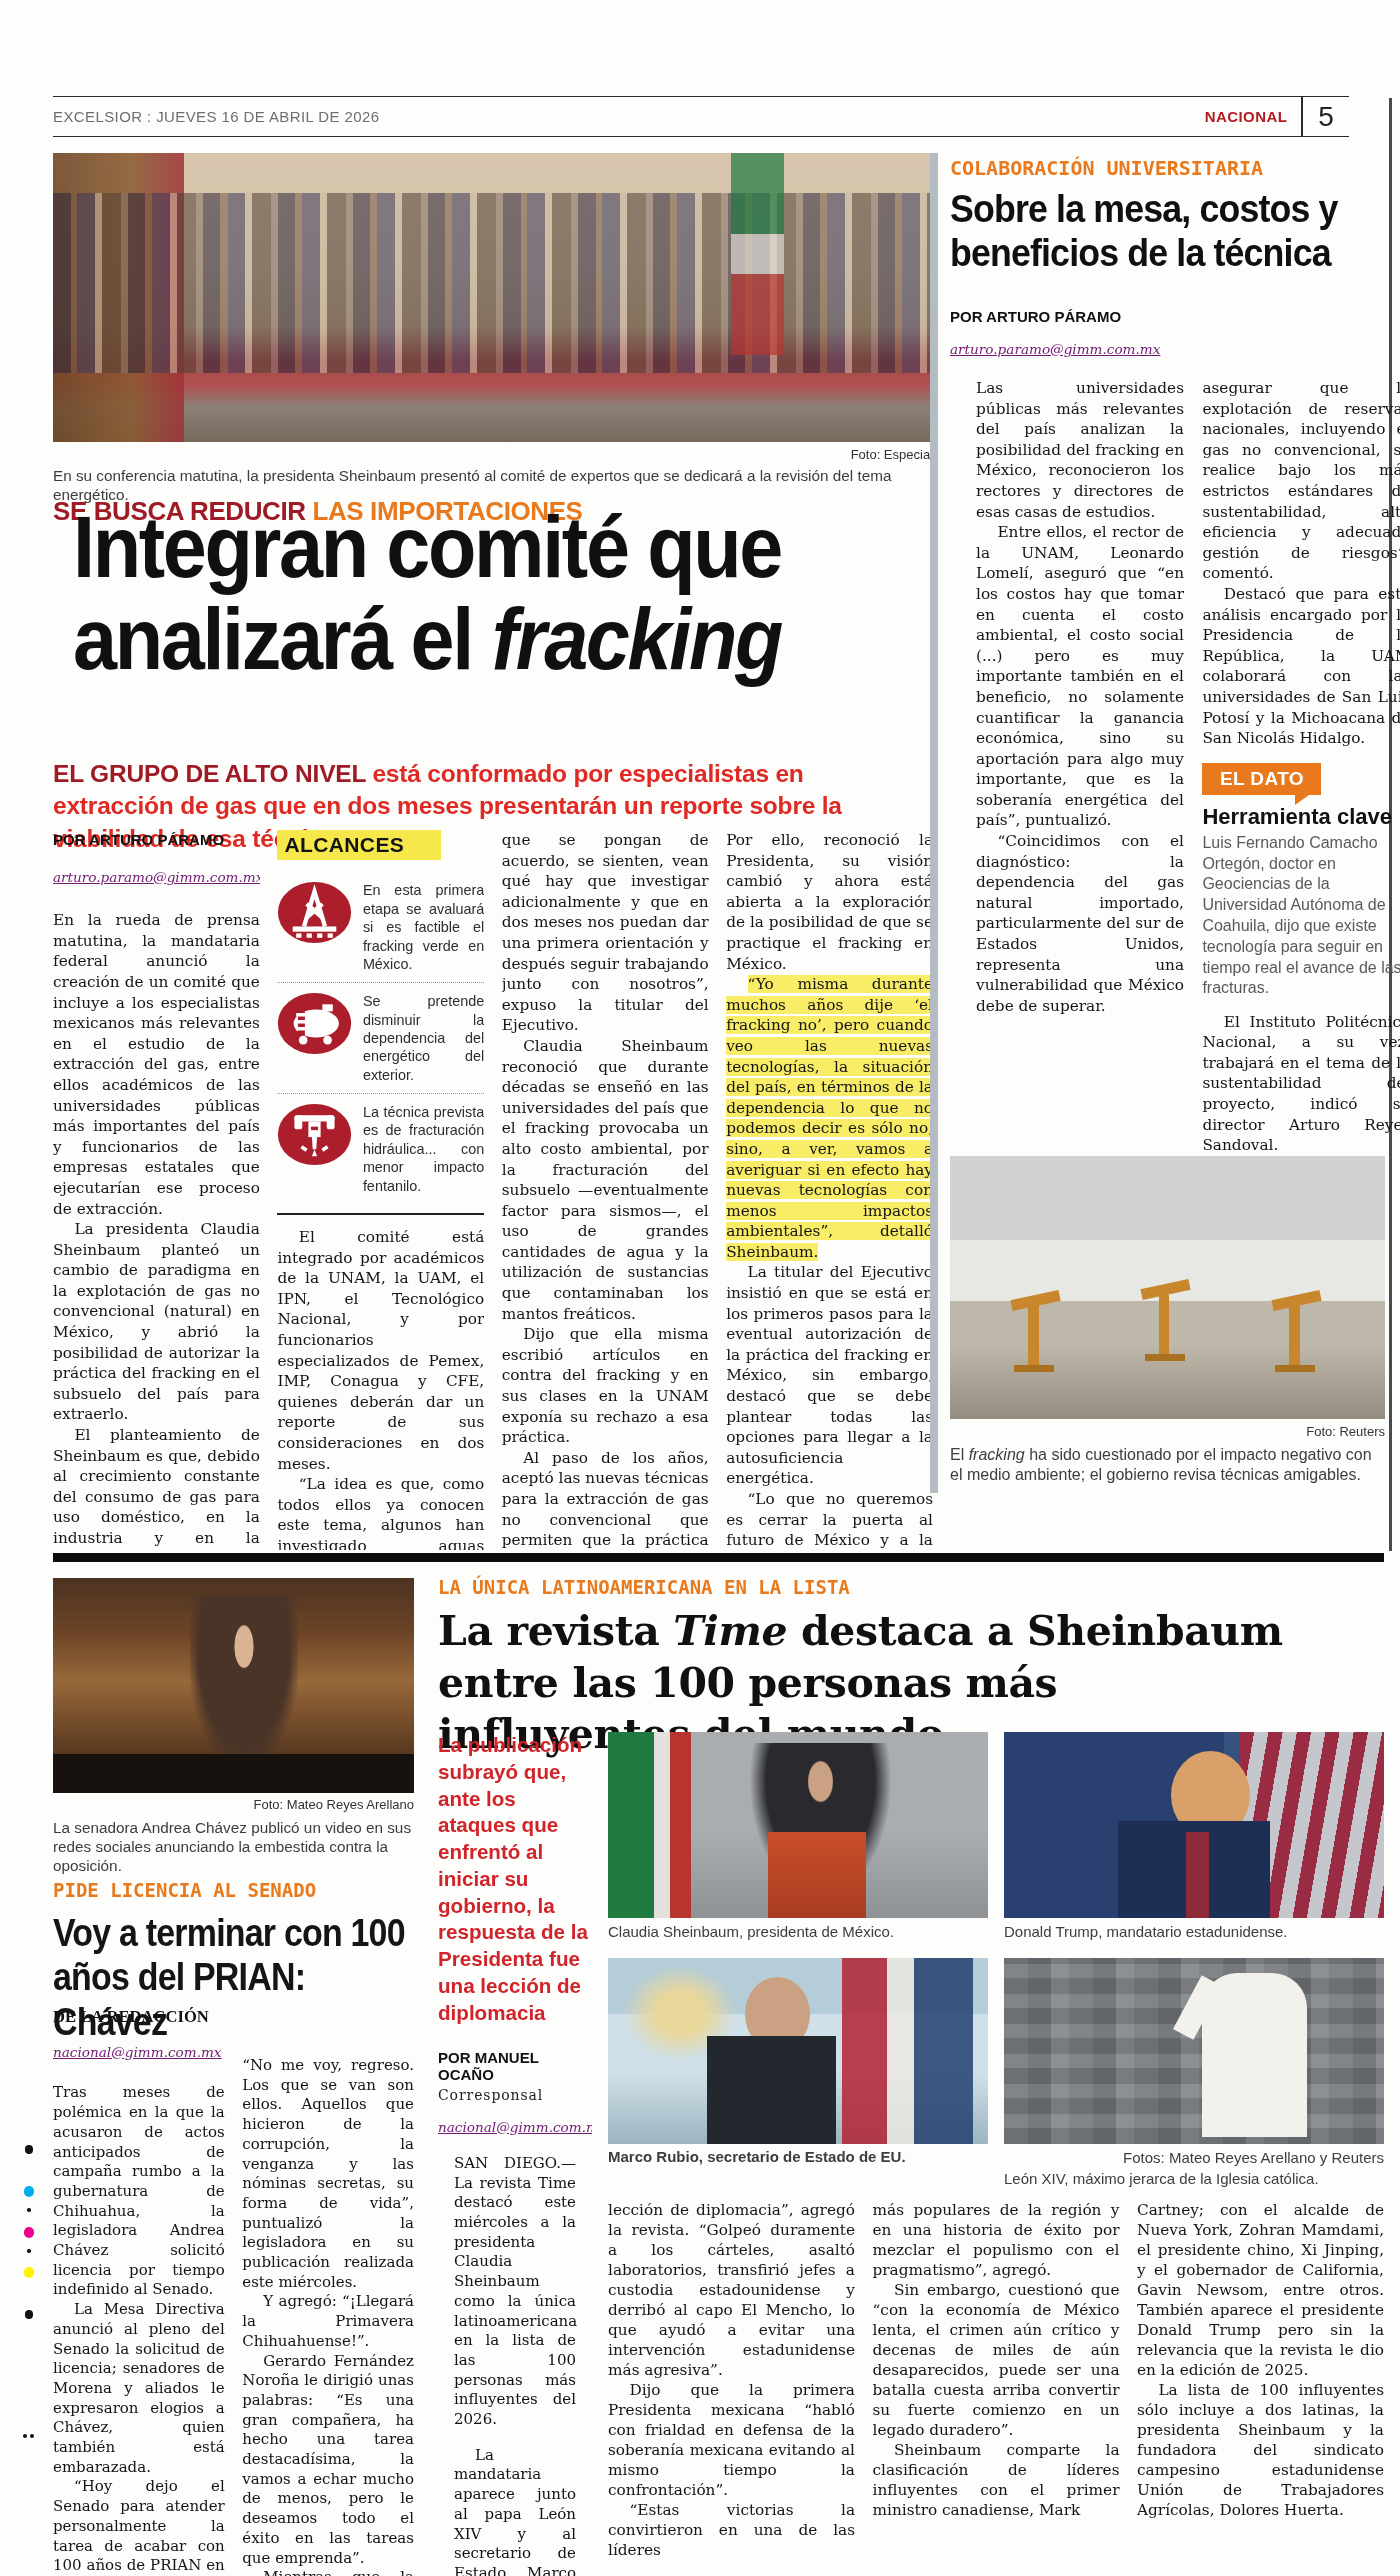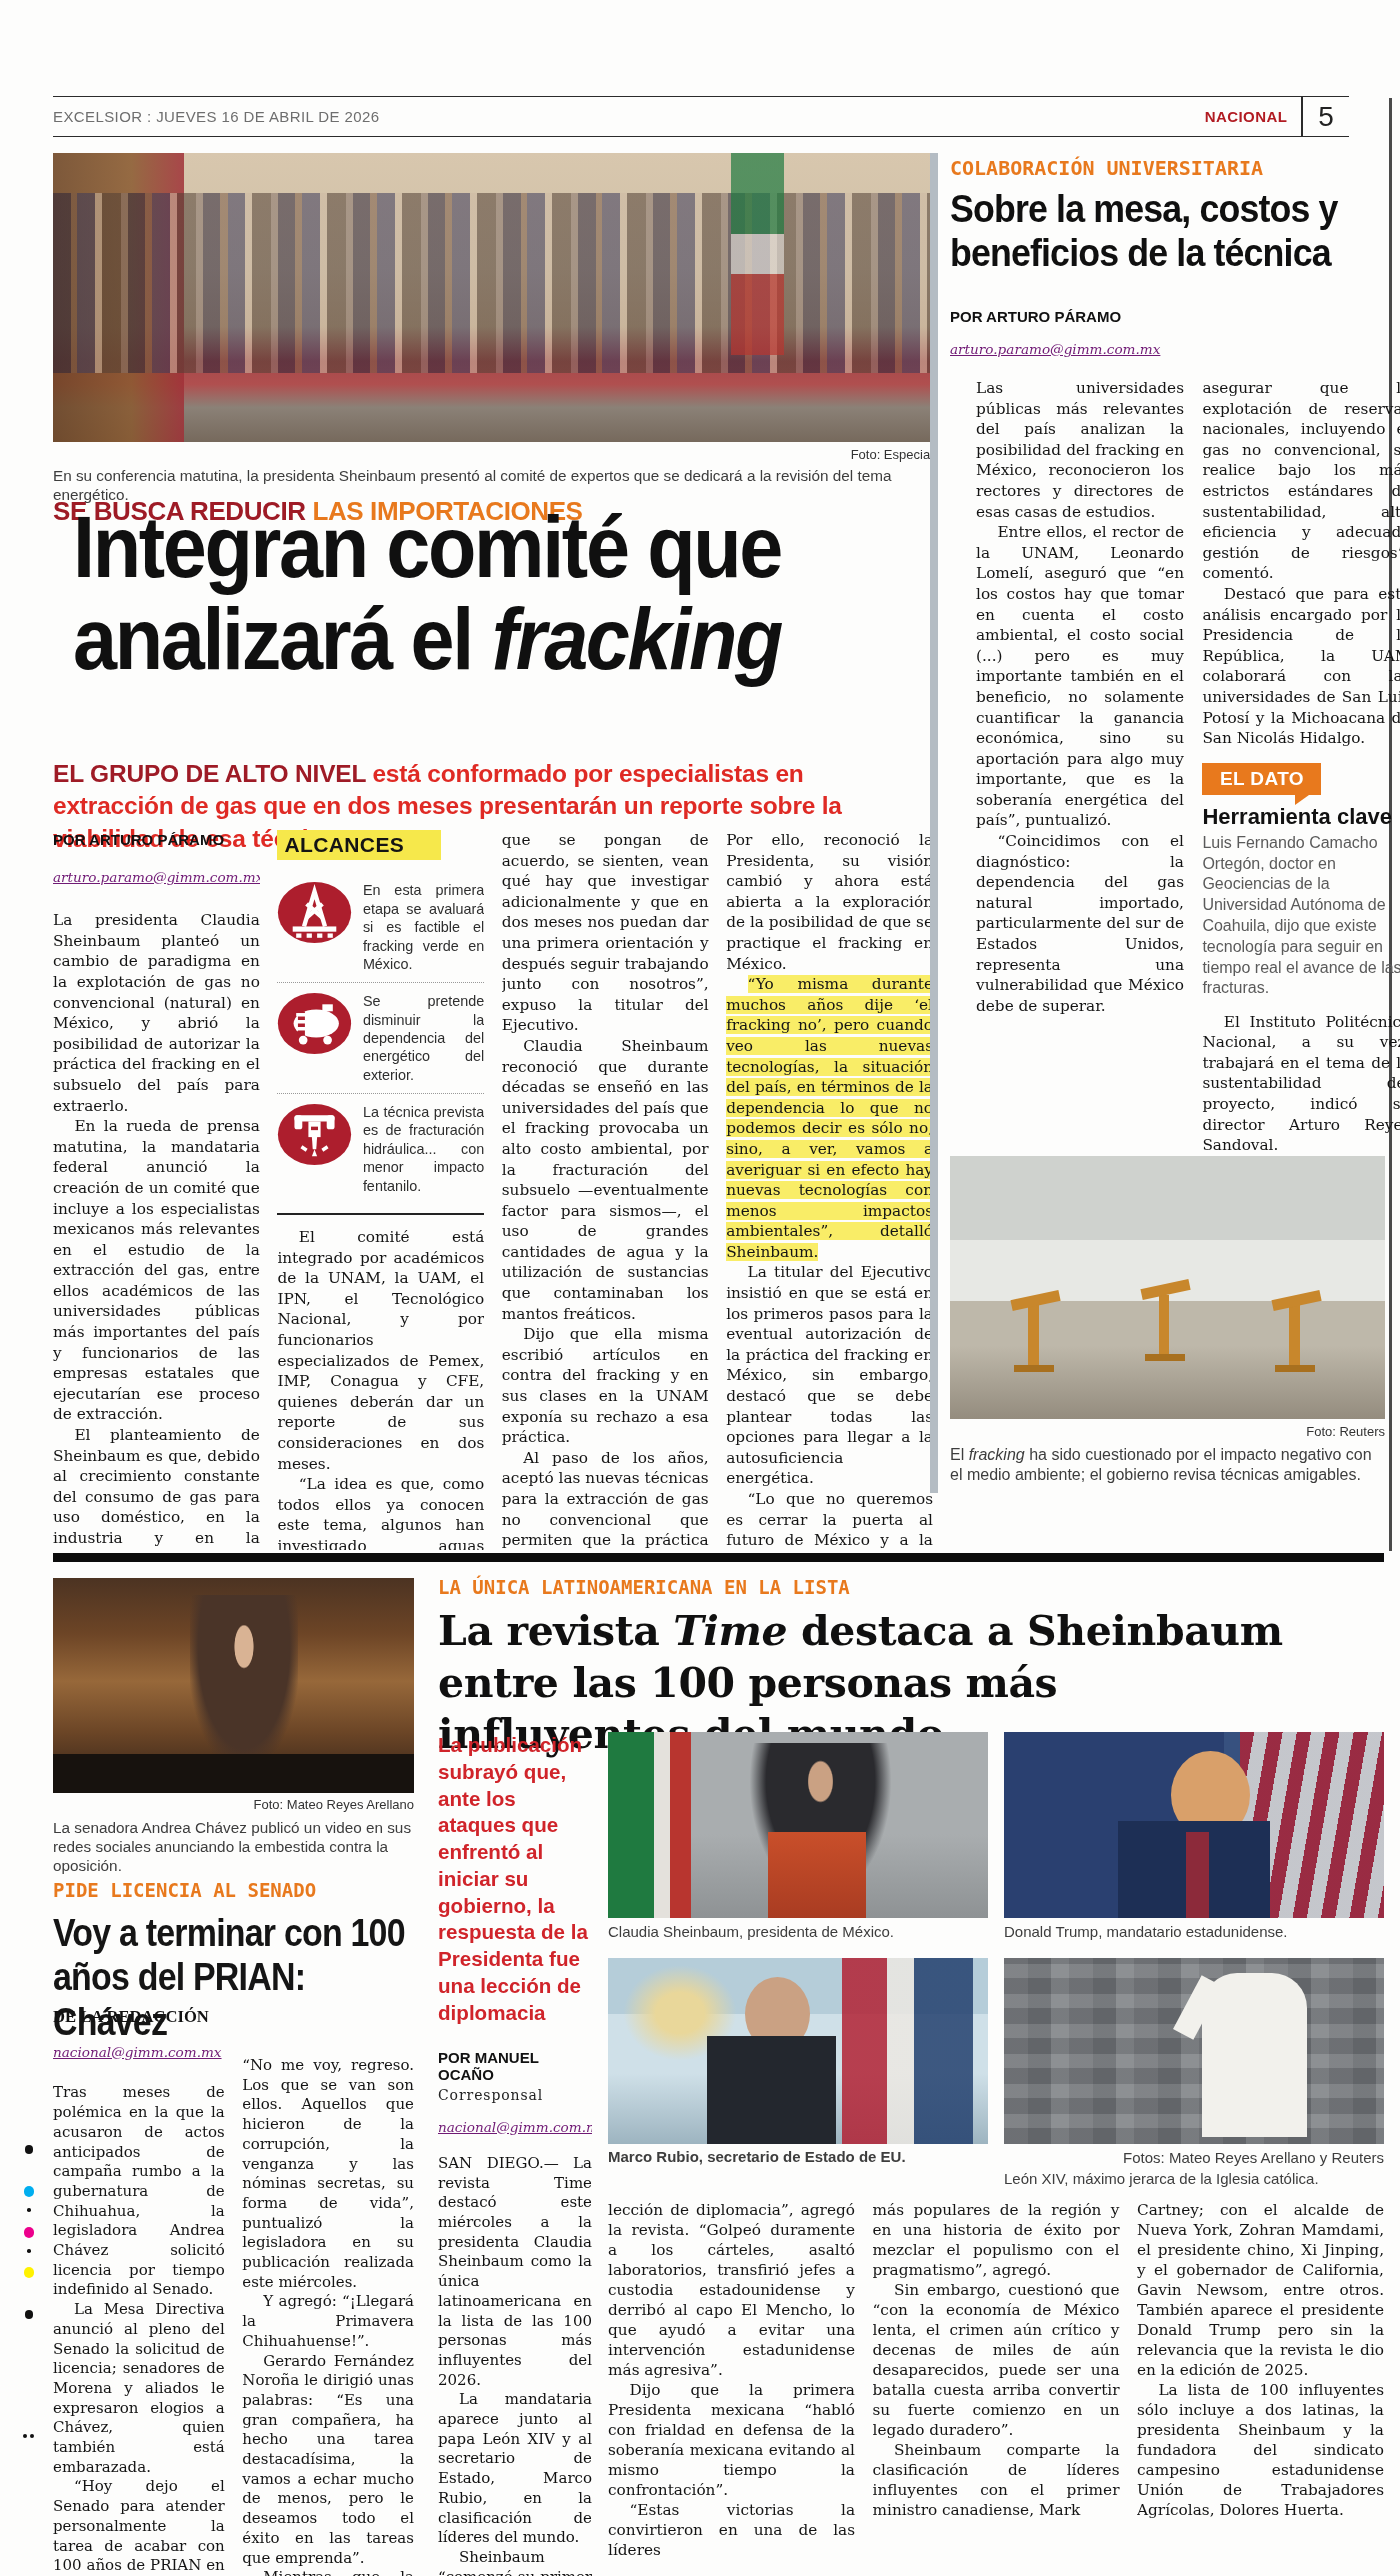--- a/index.html
+++ b/index.html
@@ -187,8 +187,8 @@
       <div class="byline sans">POR ARTURO PÁRAMO</div>
       <div class="bymail" style="margin-bottom:23px;">arturo.paramo@gimm.com.mx</div>
       <div>
+          <p>En la rueda de prensa matutina, la mandataria federal anunció la creación de un comité que incluye a los especialistas mexicanos más relevantes en el estudio de la extracción del gas, entre ellos académicos de las universidades públicas más importantes del país y funcionarios de las empresas estatales que ejecutarían ese proceso de extracción.</p>
           <p>La presidenta Claudia Sheinbaum planteó un cambio de paradigma en la explotación de gas no convencional (natural) en México, y abrió la posibilidad de autorizar la práctica del fracking en el subsuelo del país para extraerlo.</p>
-          <p>En la rueda de prensa matutina, la mandataria federal anunció la creación de un comité que incluye a los especialistas mexicanos más relevantes en el estudio de la extracción del gas, entre ellos académicos de las universidades públicas más importantes del país y funcionarios de las empresas estatales que ejecutarían ese proceso de extracción.</p>
           <p>El planteamiento de Sheinbaum es que, debido al crecimiento constante del consumo de gas para uso doméstico, en la industria y en la generación de energía, México debe explotar el gas que hay en su subsuelo y reducir sus importaciones desde Estados Unidos.</p>
         </div>
     </div>

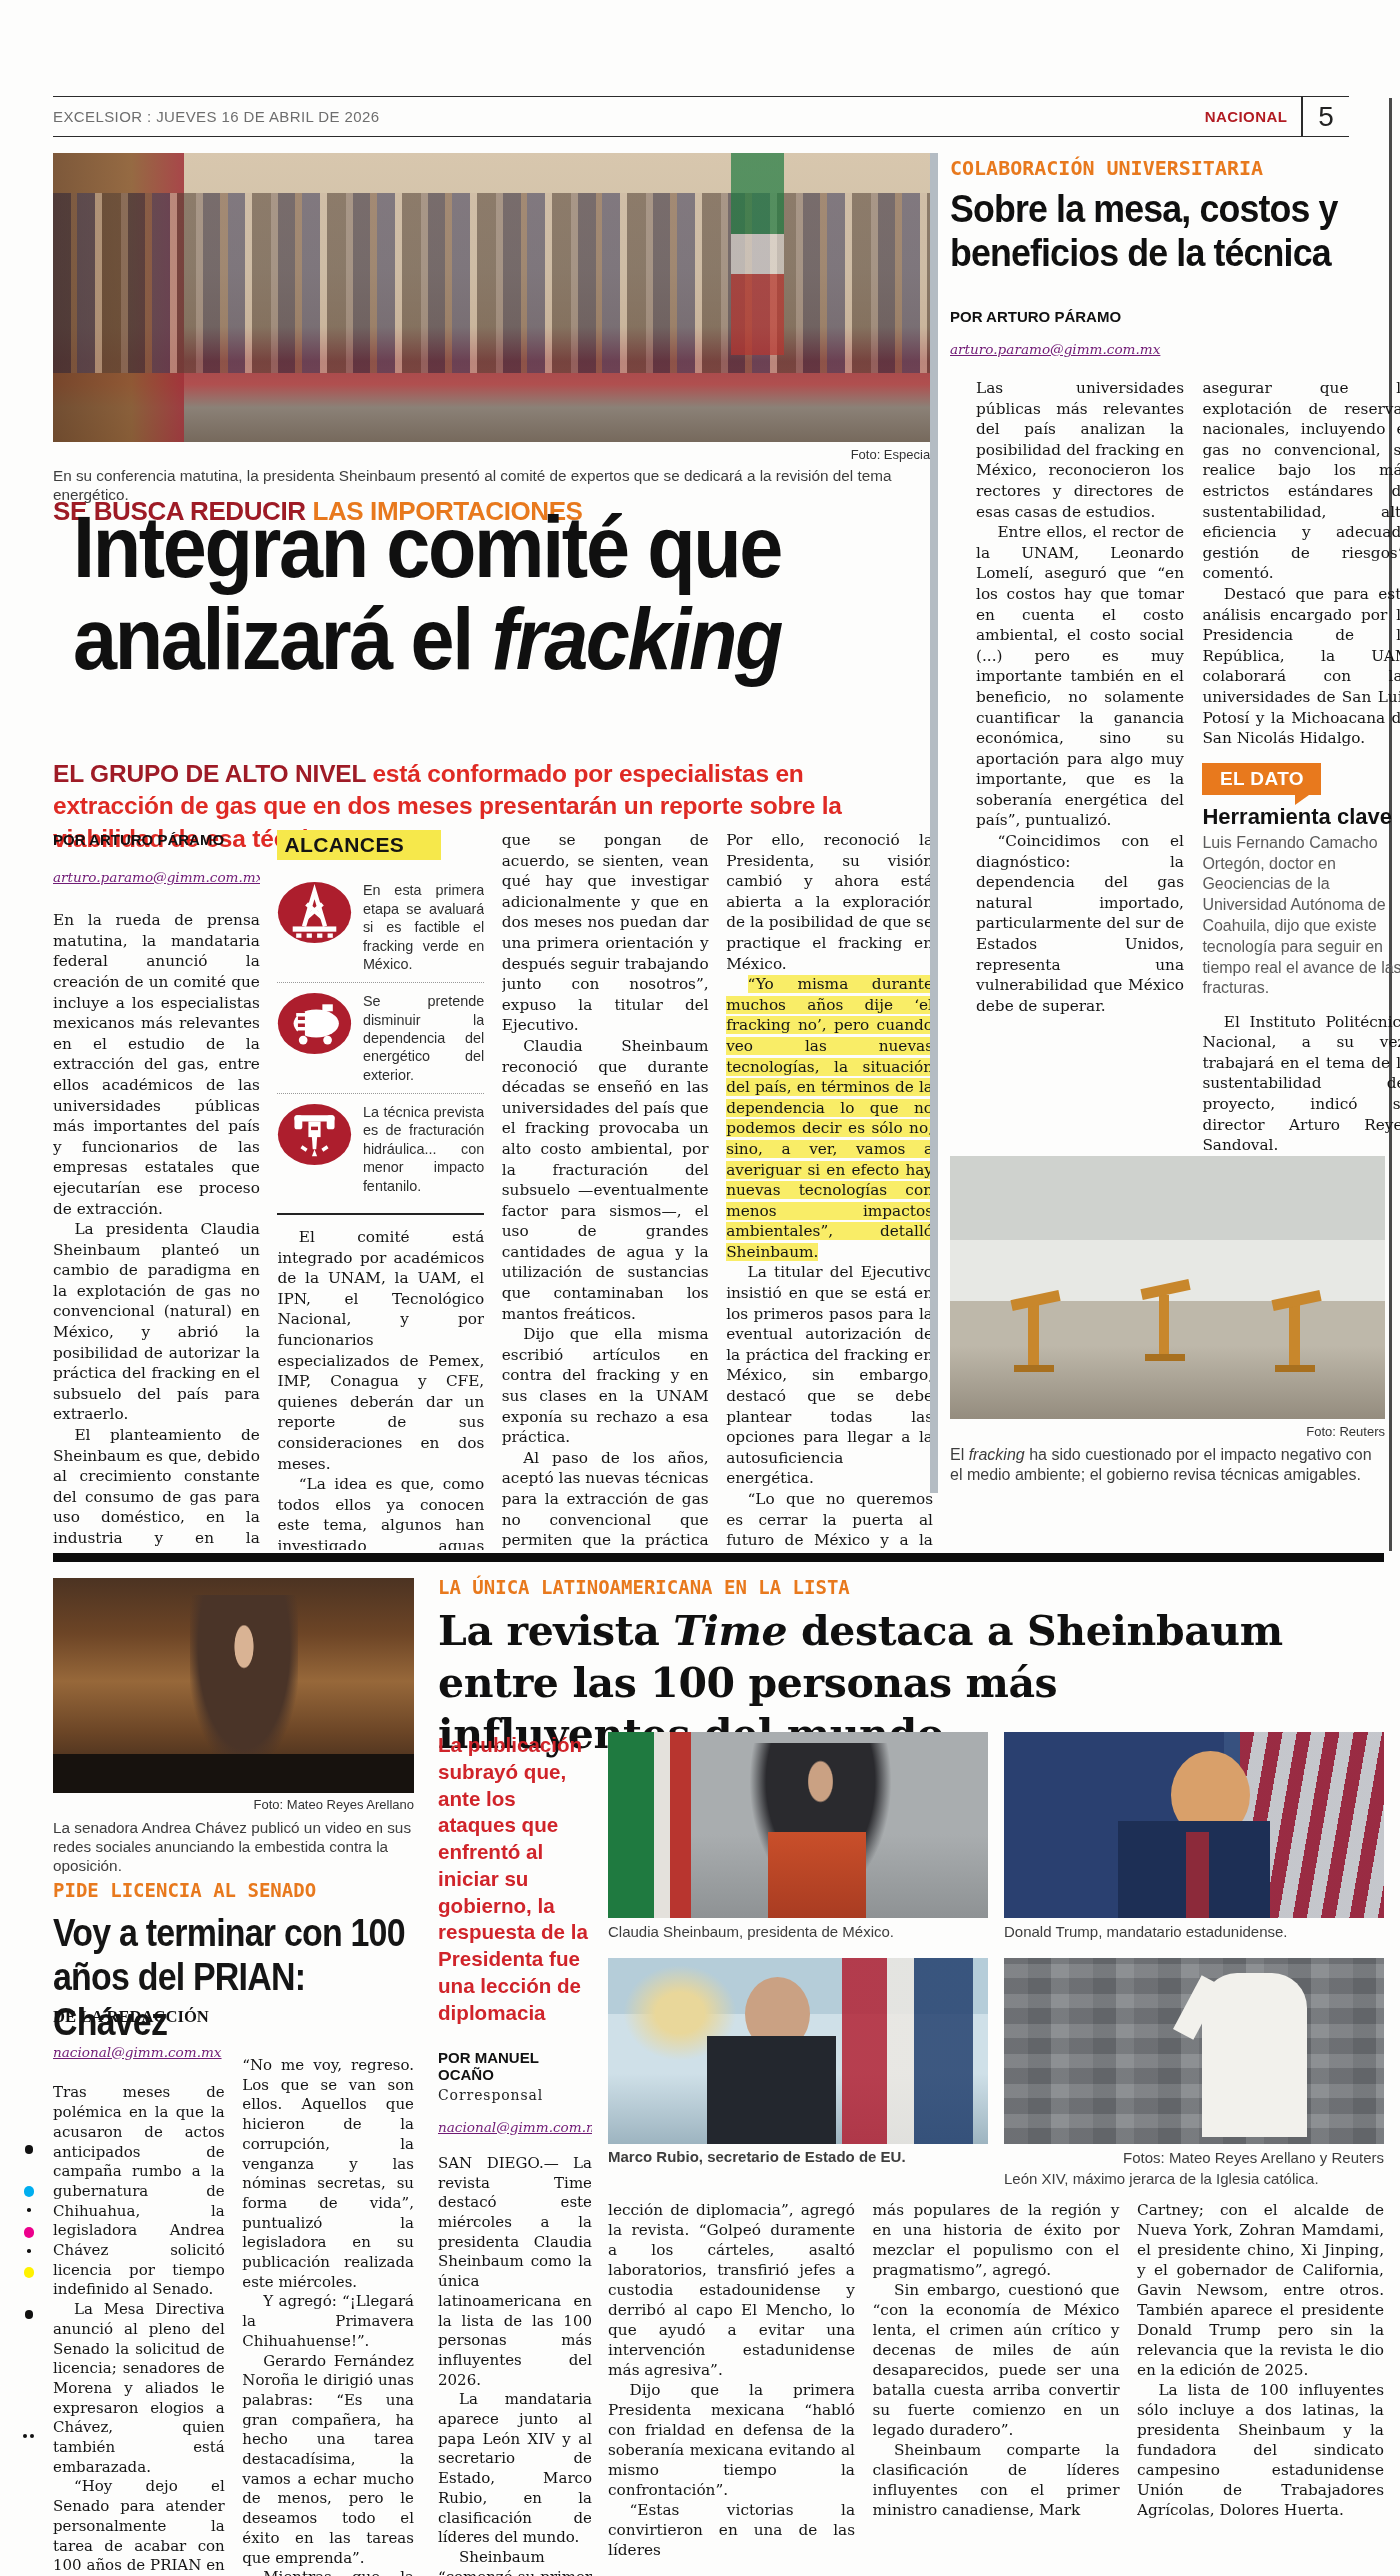--- a/index.html
+++ b/index.html
@@ -134,7 +134,7 @@
   #time-role{font-size:14px;letter-spacing:0.9px;color:#222;margin-top:3.5px;}
   #time-col1 .bodytx{margin-top:19px;}
   .bodytx{text-align:justify;font-size:15px;line-height:19.7px;}
-  .bodytx p{margin:0;}
+  .bodytx p{margin:16px;}
   .bodytx p + p{text-indent:1.4em;}
 
   #time-right{left:608px;top:1732px;width:776px;height:672px;}

